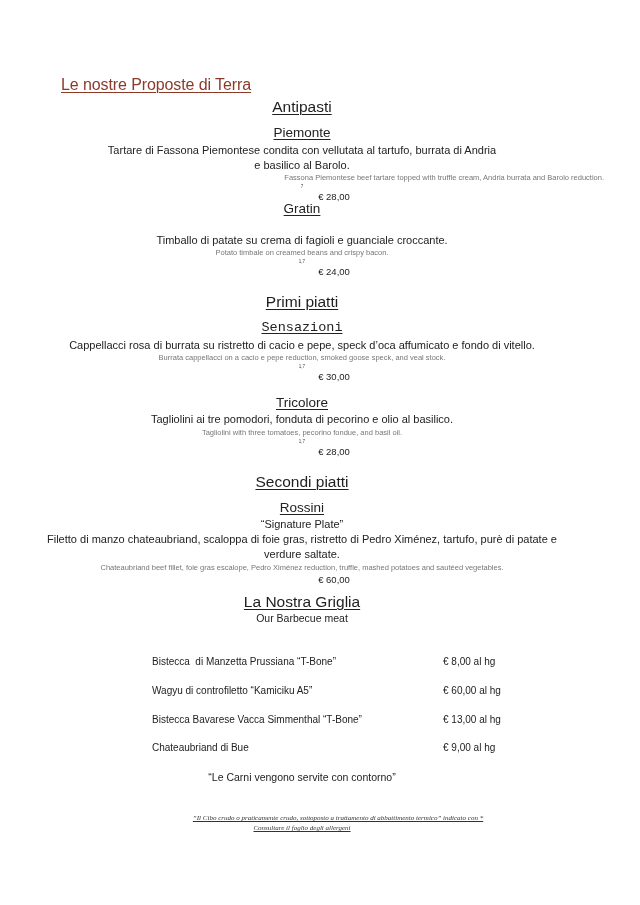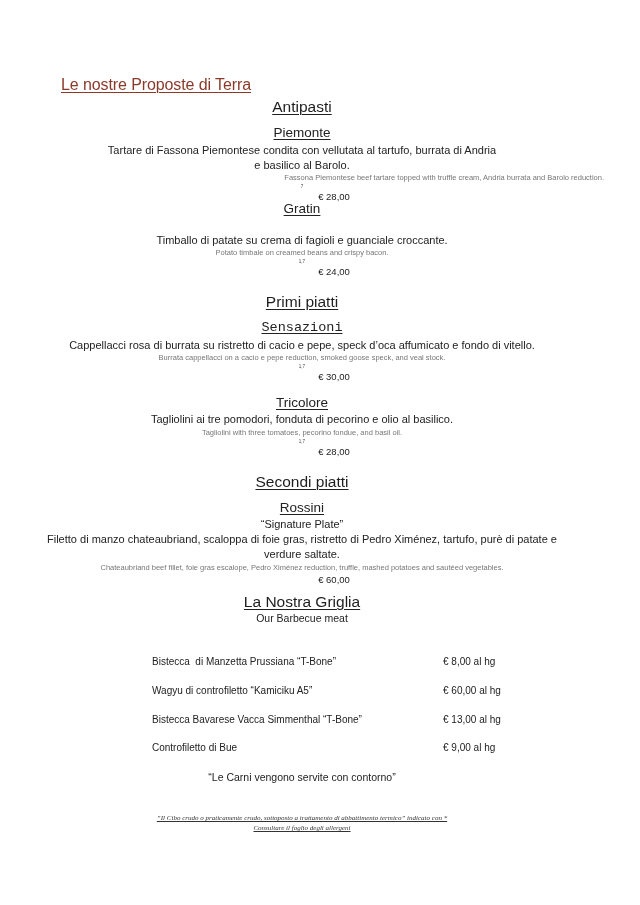--- a/index.html
+++ b/index.html
@@ -157,7 +157,7 @@
   <span class="grill-price">€ 13,00 al hg</span>
 </div>
 <div class="grill-row" style="top:742px;">
-  <span class="grill-name">Controfiletto di Bue</span>
+  <span class="grill-name">Chateaubriand di Bue</span>
   <span class="grill-price">€ 9,00 al hg</span>
 </div>
 

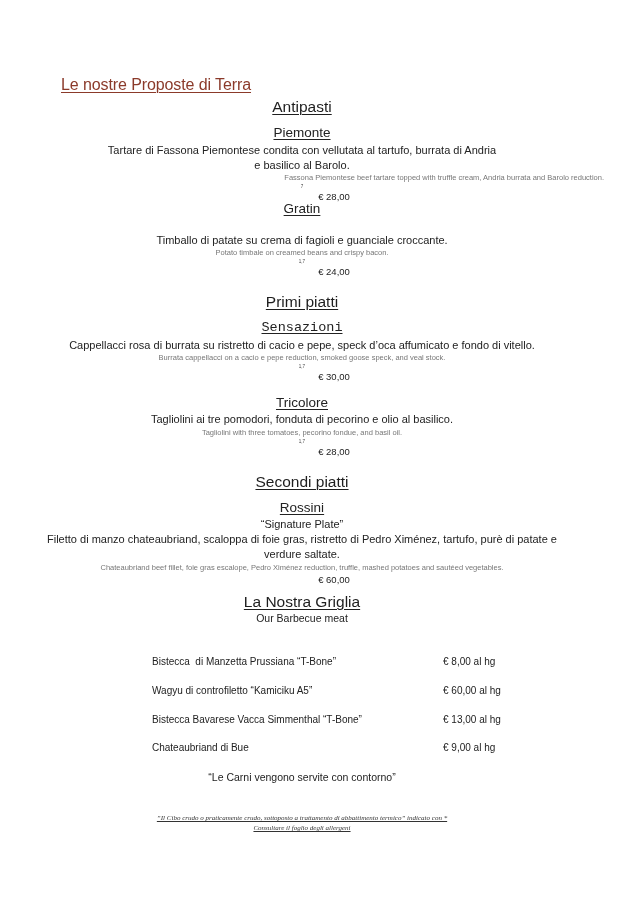--- a/index.html
+++ b/index.html
@@ -163,7 +163,7 @@
 
 <div class="center subtitle" style="top:771px;">“Le Carni vengono servite con contorno”</div>
 
-<div class="center footnote" style="top:813px;">”Il Cibo crudo o praticamente crudo, sottoposto a trattamento di abbattimento termico” indicato con *</div>
+<div class="center footnote" style="top:813px;padding-left:36px;">”Il Cibo crudo o praticamente crudo, sottoposto a trattamento di abbattimento termico” indicato con *</div>
 <div class="center footnote" style="top:823px;">Consultare il foglio degli allergeni</div>
 
 </body></html>

